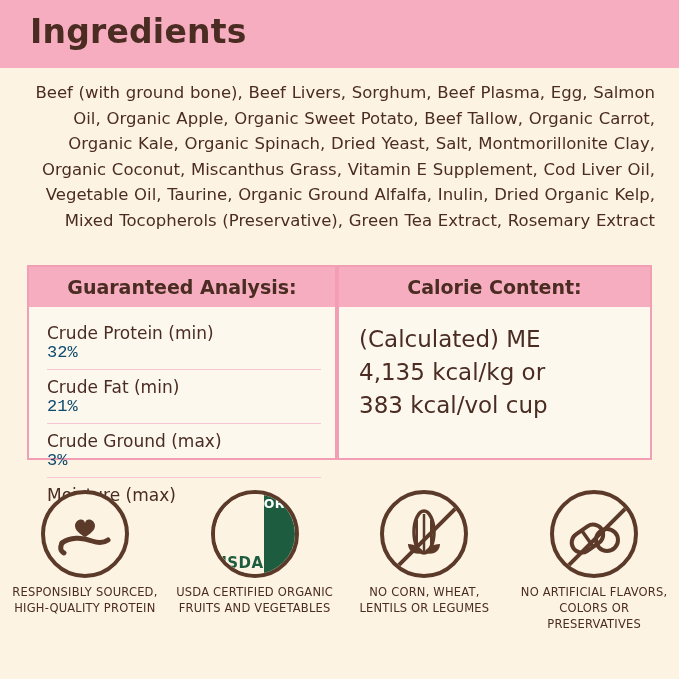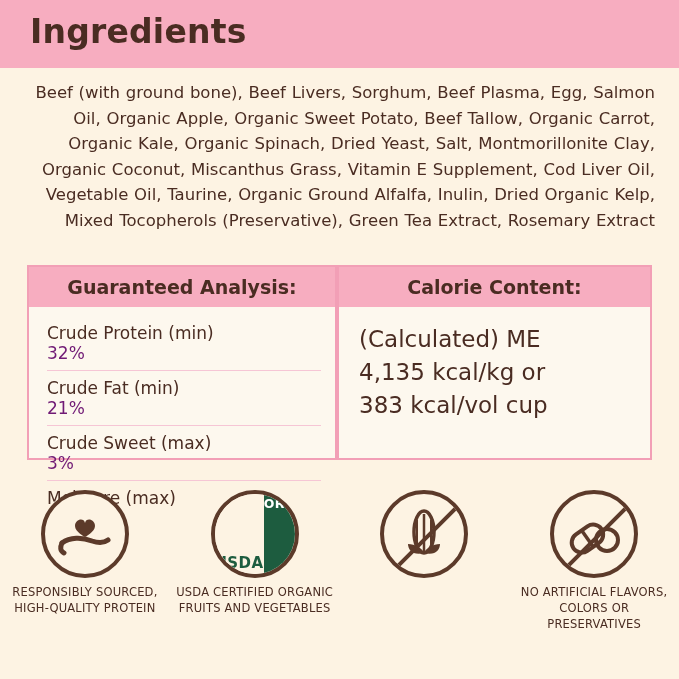--- a/index.html
+++ b/index.html
@@ -105,7 +105,7 @@
     justify-content: center;
   }
   .ga-label { color: #4a2c22; }
-  .ga-value { color: #701a75; padding-right: 4px; }
+  .ga-value { color: #0c4a6e; padding-right: 4px; font-family: Liberation Mono, monospace; }
 
   .calorie-body {
     padding: 16px 14px 0 20px;

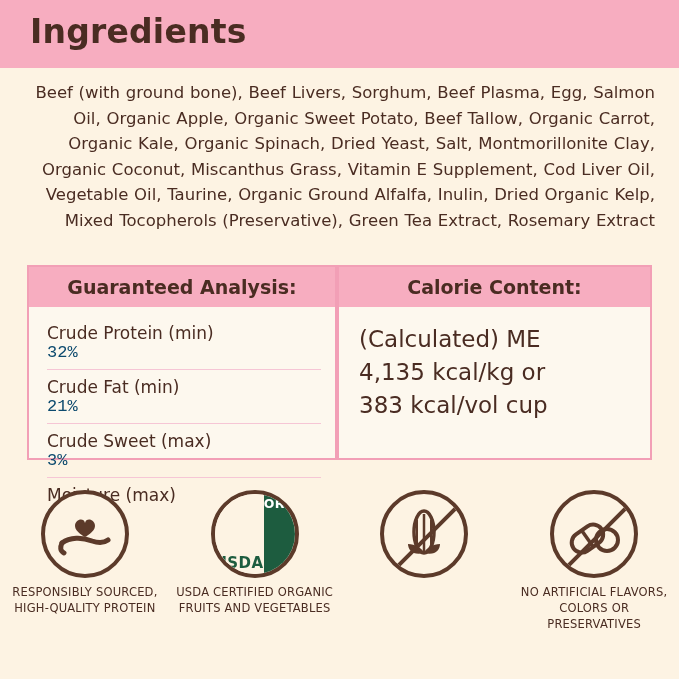--- a/index.html
+++ b/index.html
@@ -221,7 +221,7 @@
           <span class="ga-value">21%</span>
         </div>
         <div class="ga-row">
-          <span class="ga-label">Crude Sweet (max)</span>
+          <span class="ga-label">Crude Ground (max)</span>
           <span class="ga-value">3%</span>
         </div>
         <div class="ga-row">

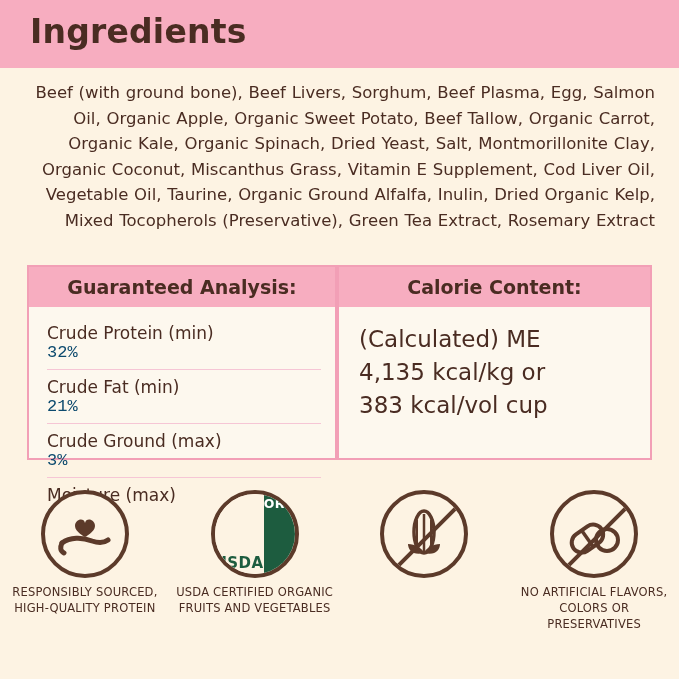--- a/index.html
+++ b/index.html
@@ -280,6 +280,7 @@
         </svg>
         <div class="slash"></div>
       </div>
+      <div class="badge-caption">NO CORN, WHEAT, LENTILS OR LEGUMES</div>
     </div>
 
     <div class="badge">

